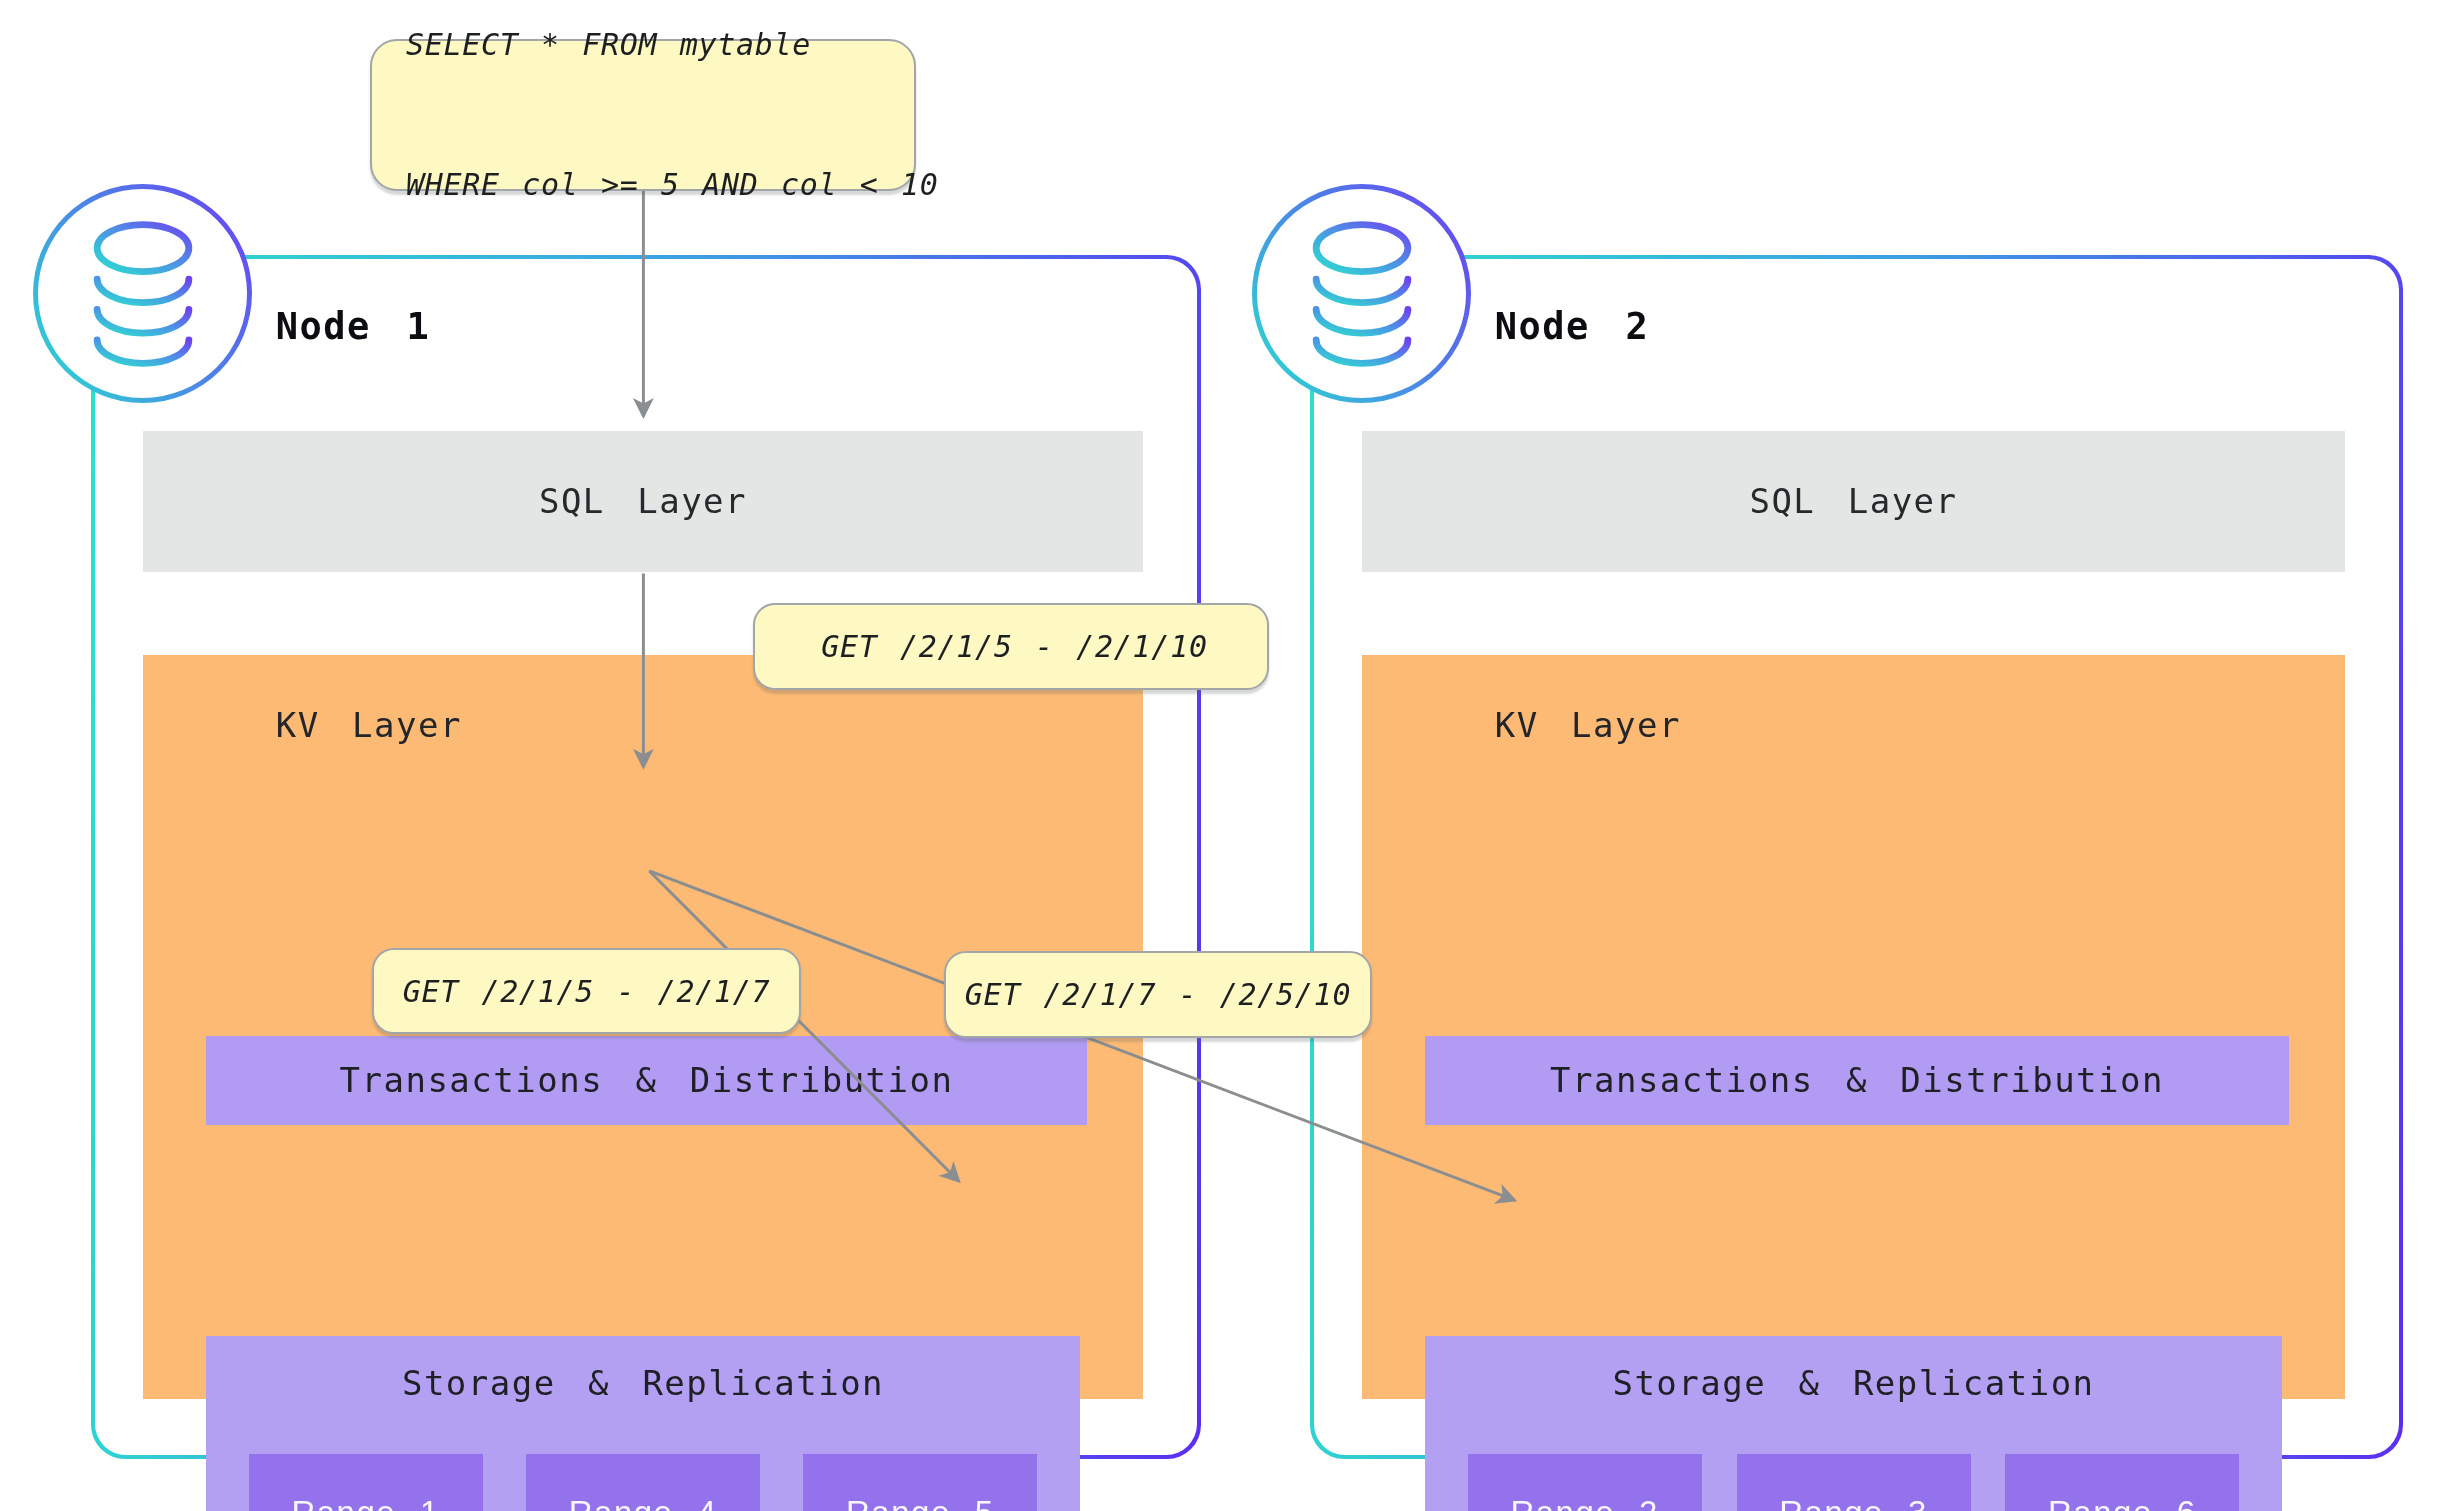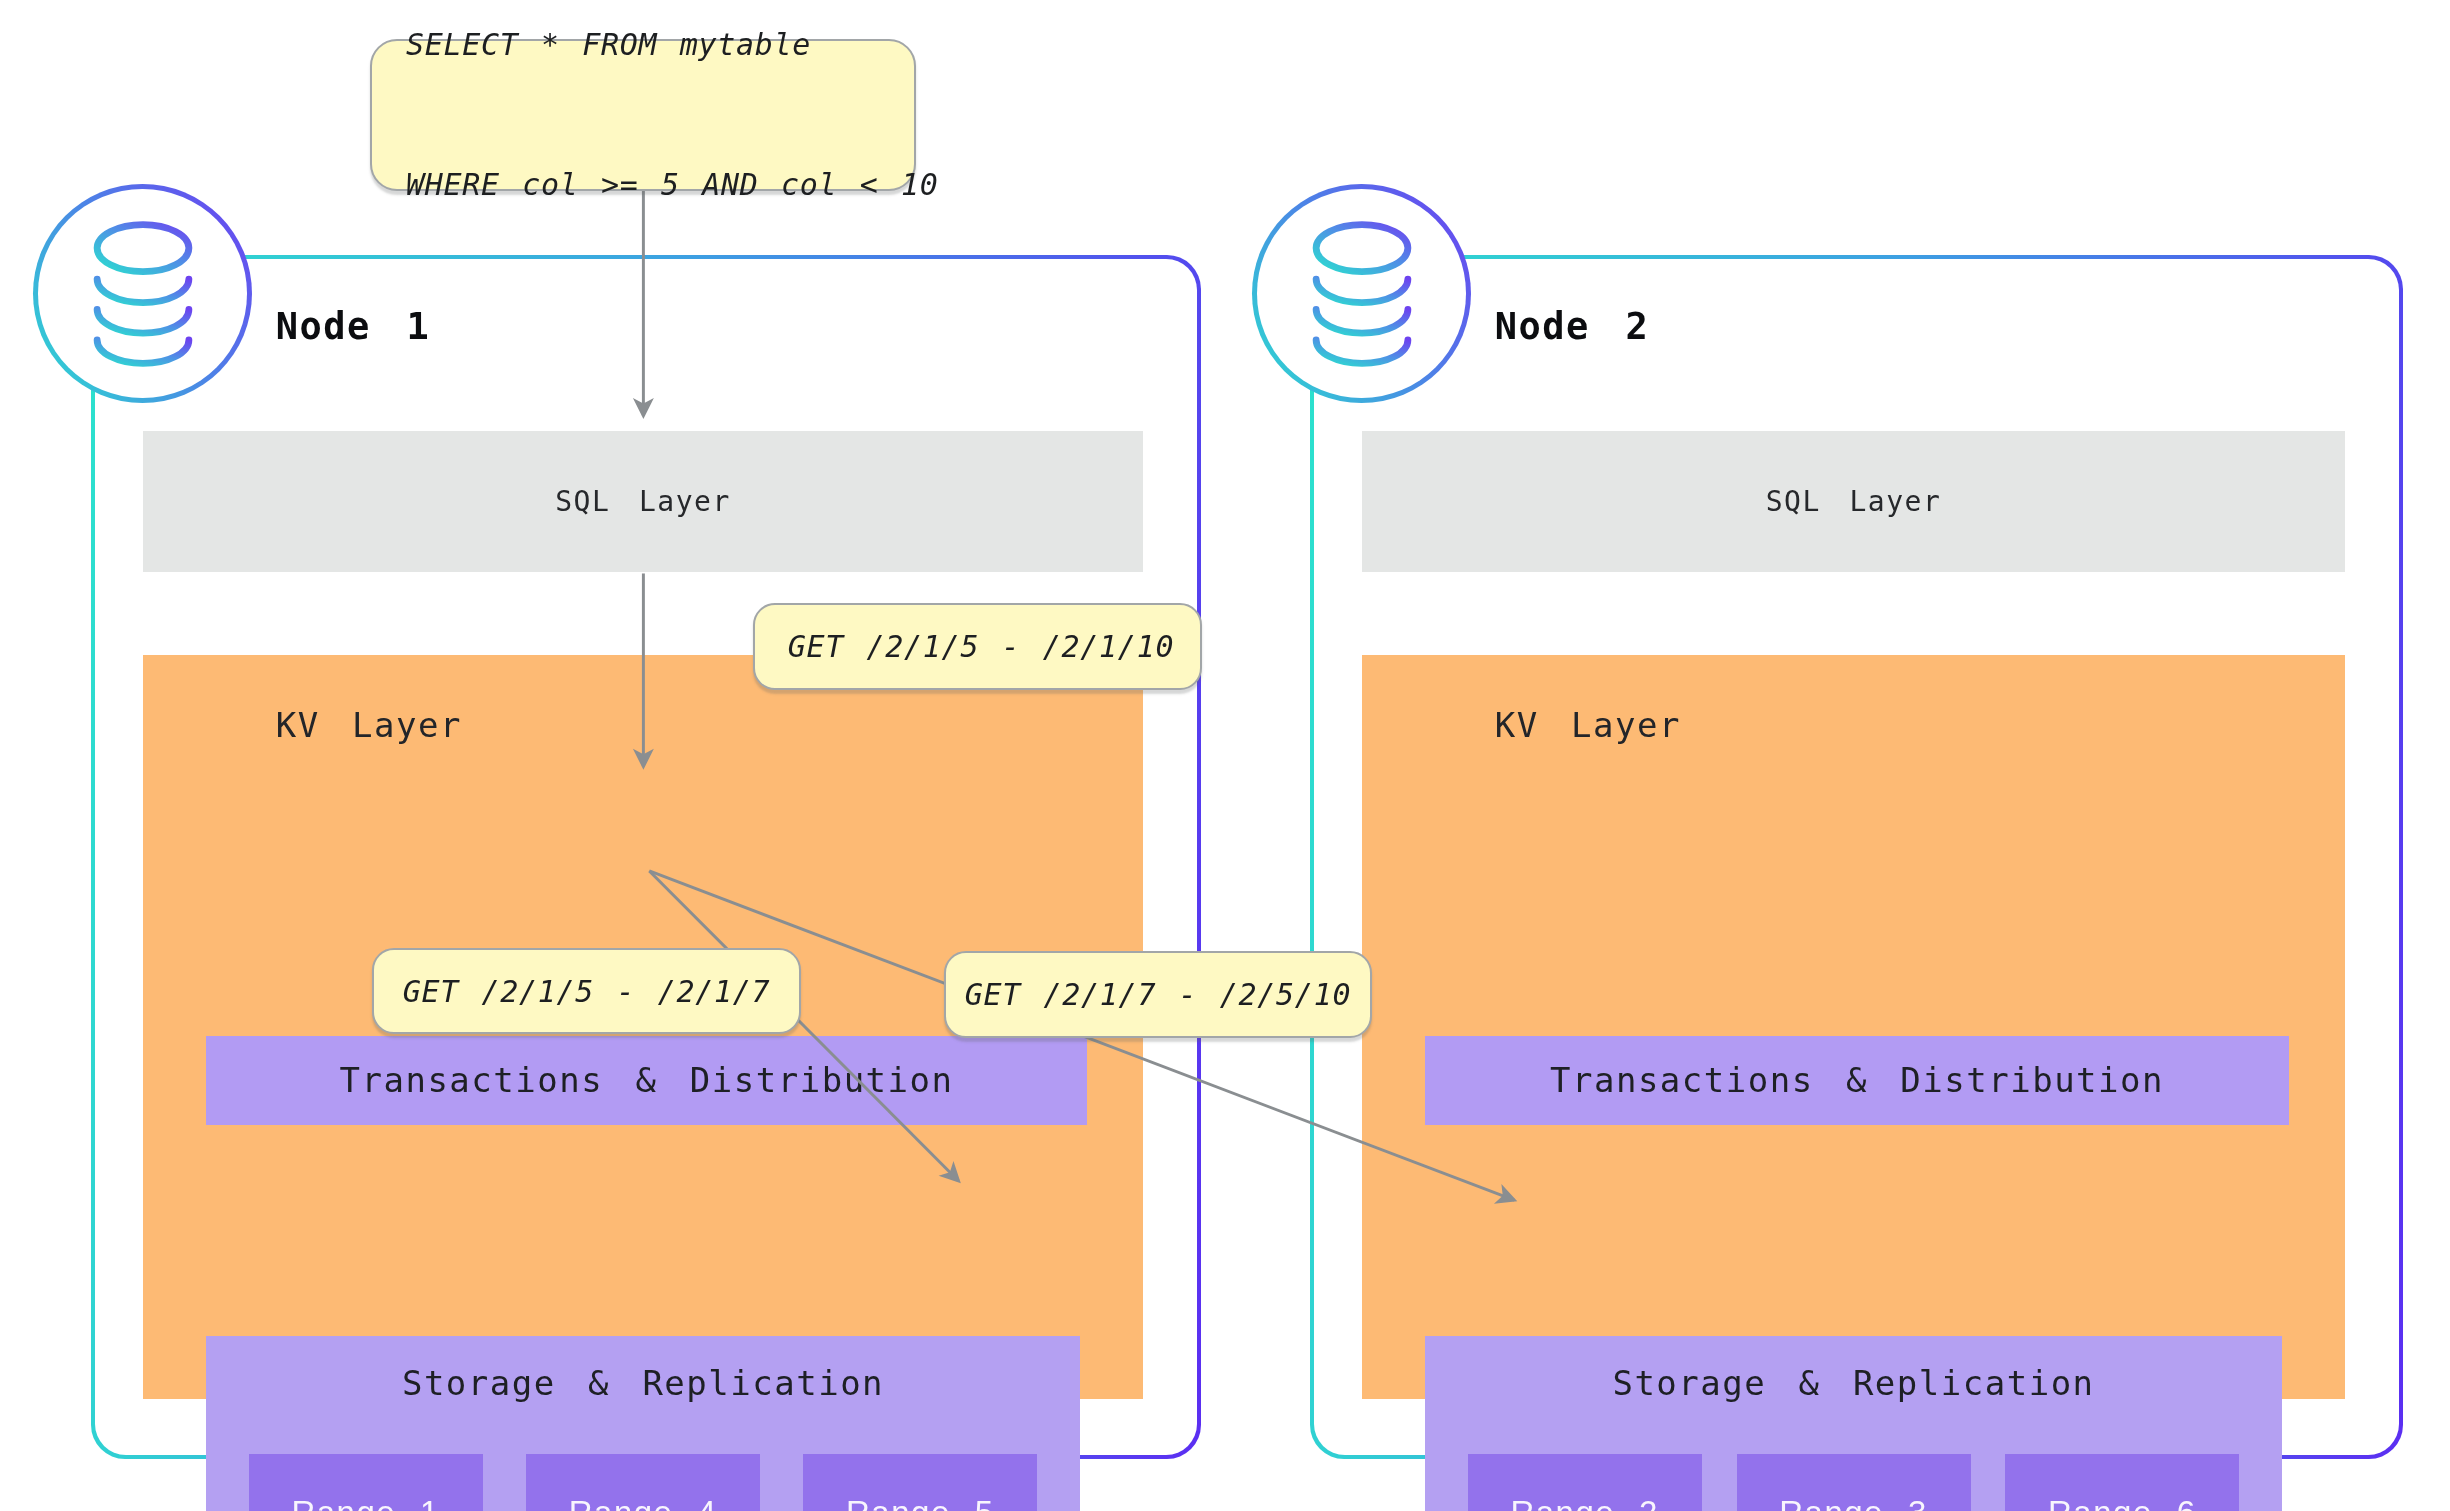--- a/index.html
+++ b/index.html
@@ -24,7 +24,7 @@
   .sql-bar {
     position:absolute; left:48px; right:54px; top:172px; height:141px;
     background:#e4e6e5; display:flex; align-items:center; justify-content:center;
-    font-size:28px; letter-spacing:1.5px; word-spacing:10.4px; color:#26282b; z-index:2;
+    font-size:34px; letter-spacing:1.5px; word-spacing:10.4px; color:#26282b; z-index:2;
   }
 
   .kv-box {

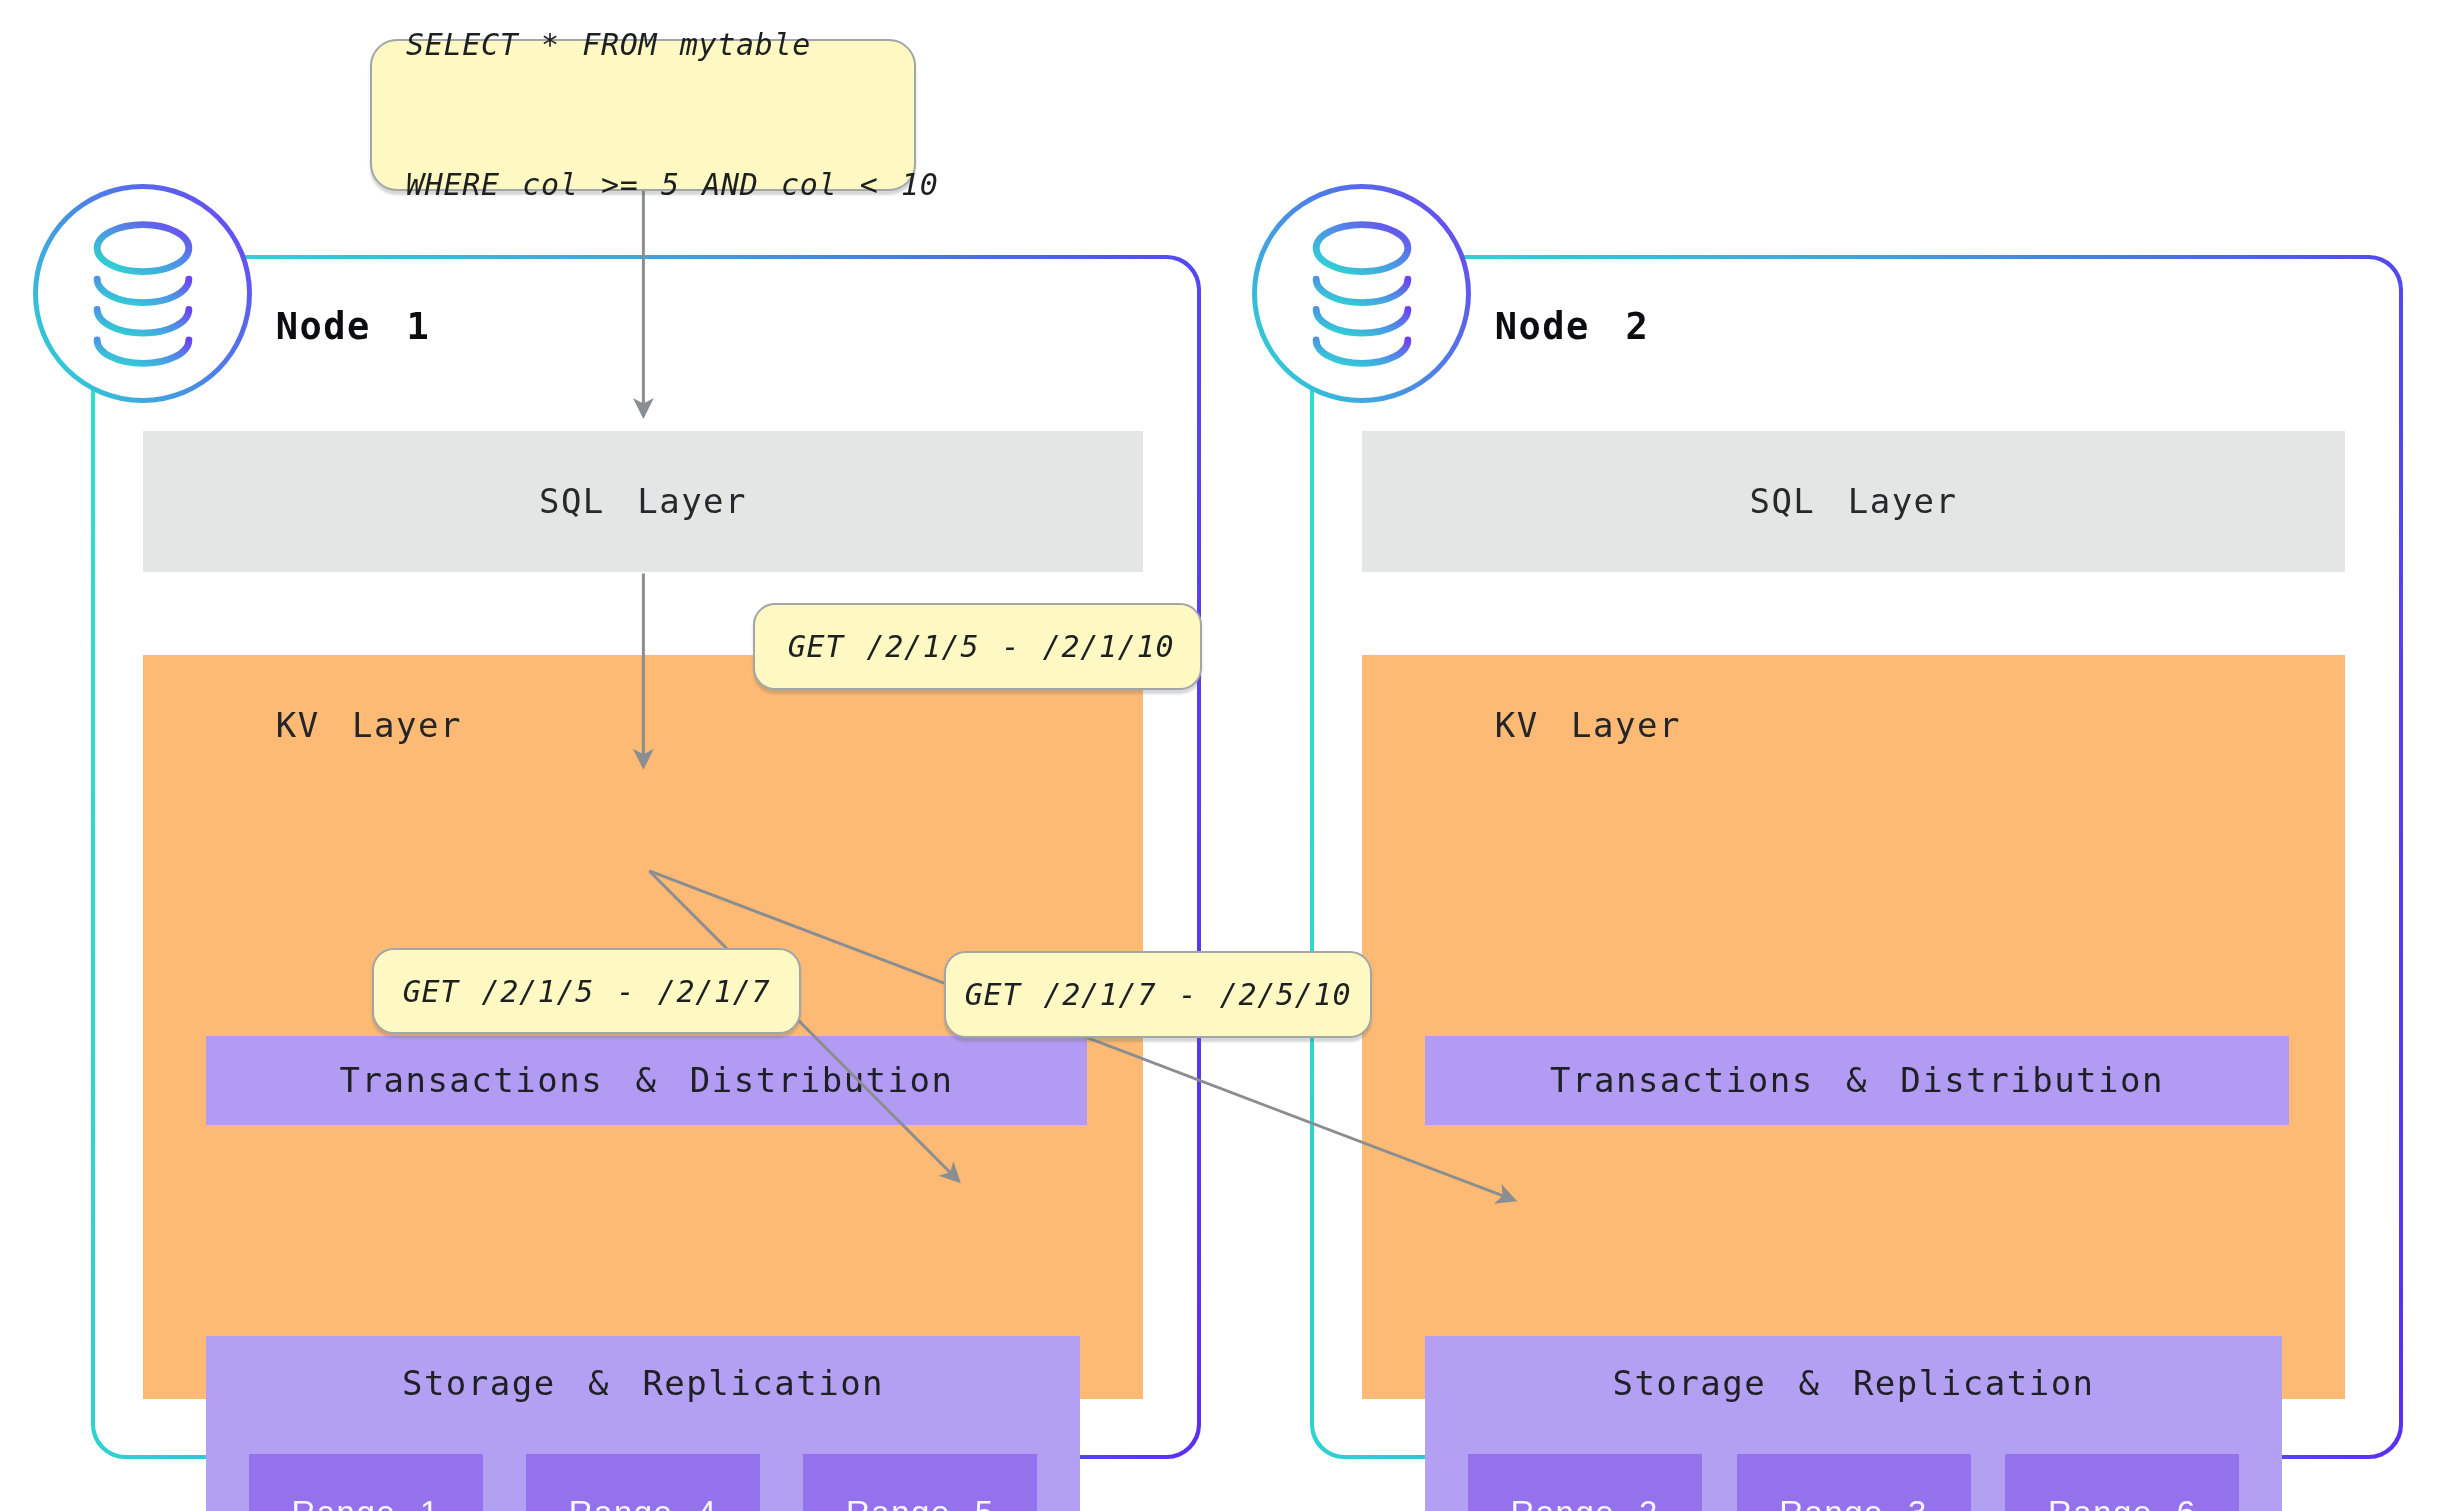--- a/index.html
+++ b/index.html
@@ -90,7 +90,7 @@
   }
   #select-callout .code-lines { line-height:1.55; white-space:pre; }
   .get-callout { justify-content:center; border-radius:22px; white-space:nowrap; }
-  #get-full  { left:753px; top:603px;  width:449px; height:87px;padding-left:7px; }
+  #get-full  { left:753px; top:603px;  width:516px; height:87px;padding-left:7px; }
   #get-left  { left:372px;  top:948px; width:429px; height:86px; }
   #get-right { left:944px; top:951px; width:428px; height:87px; }
 </style>

